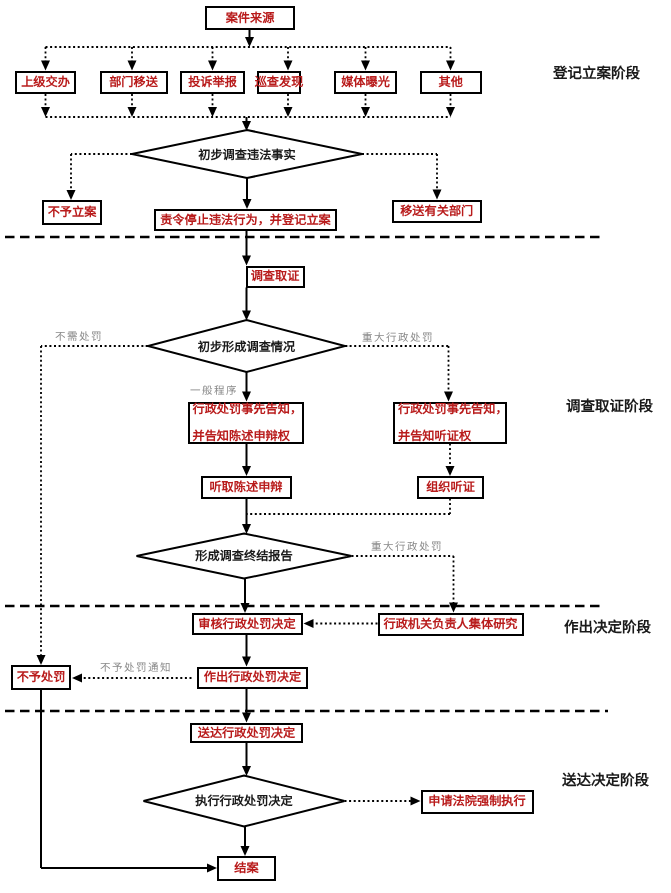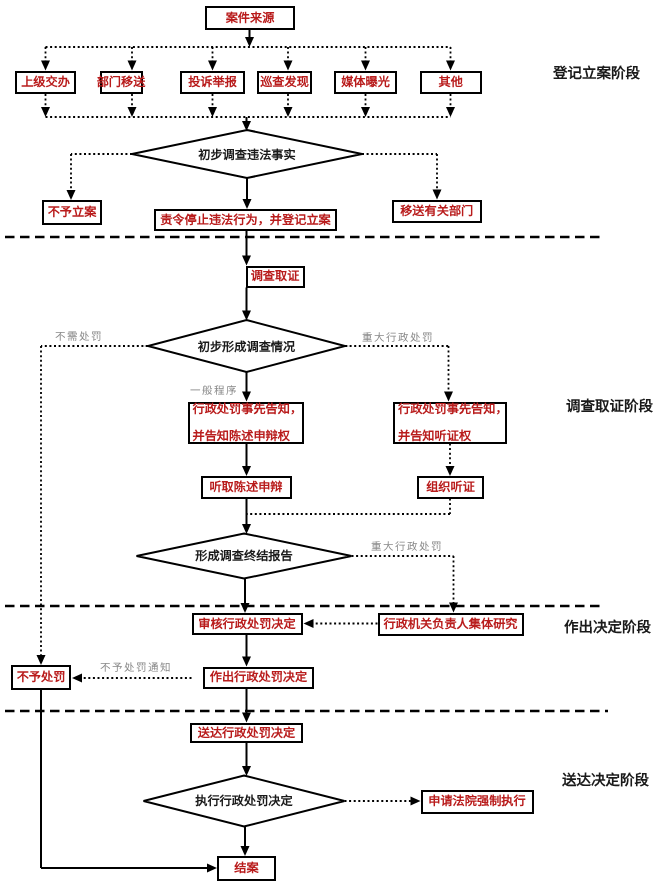--- a/index.html
+++ b/index.html
@@ -221,7 +221,7 @@
 <div class="box " style="left:15px;top:70.5px;width:61px;height:23.5px;">
       <span class="bt">上级交办</span>
     </div>
-<div class="box " style="left:99.5px;top:70.5px;width:43px;height:23.5px;">
+<div class="box " style="left:99.5px;top:70.5px;width:68px;height:23.5px;">
       <span class="bt">部门移送</span>
     </div>
 <div class="box " style="left:180px;top:70.5px;width:65px;height:23.5px;">

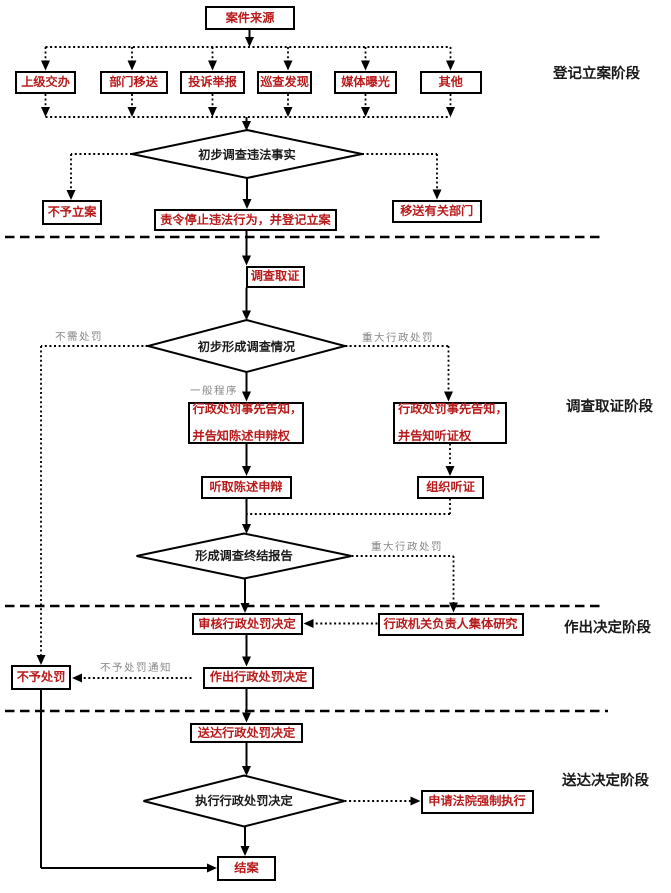--- a/index.html
+++ b/index.html
@@ -227,7 +227,7 @@
 <div class="box " style="left:180px;top:70.5px;width:65px;height:23.5px;">
       <span class="bt">投诉举报</span>
     </div>
-<div class="box " style="left:257px;top:70.5px;width:55px;height:23.5px;">
+<div class="box " style="left:257px;top:70.5px;width:44px;height:23.5px;">
       <span class="bt">巡查发现</span>
     </div>
 <div class="box " style="left:334px;top:70.5px;width:63px;height:23.5px;">

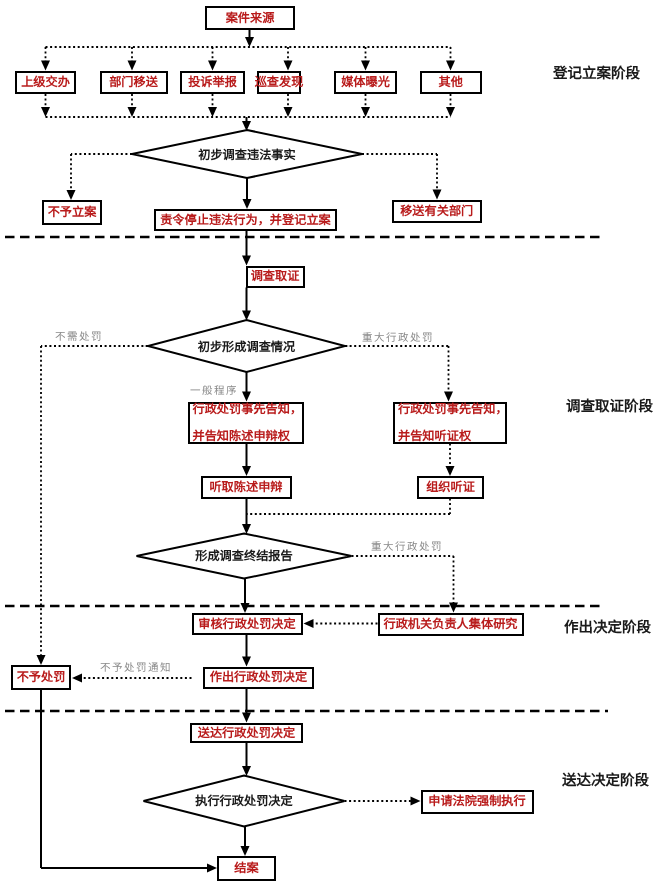--- a/index.html
+++ b/index.html
@@ -274,7 +274,7 @@
 <div class="box " style="left:11px;top:665px;width:60px;height:24.5px;">
       <span class="bt">不予处罚</span>
     </div>
-<div class="box " style="left:203px;top:666.5px;width:111px;height:22px;">
+<div class="box " style="left:197px;top:666.5px;width:111px;height:22px;">
       <span class="bt">作出行政处罚决定</span>
     </div>
 <div class="box " style="left:190px;top:722.5px;width:113px;height:20.5px;">

